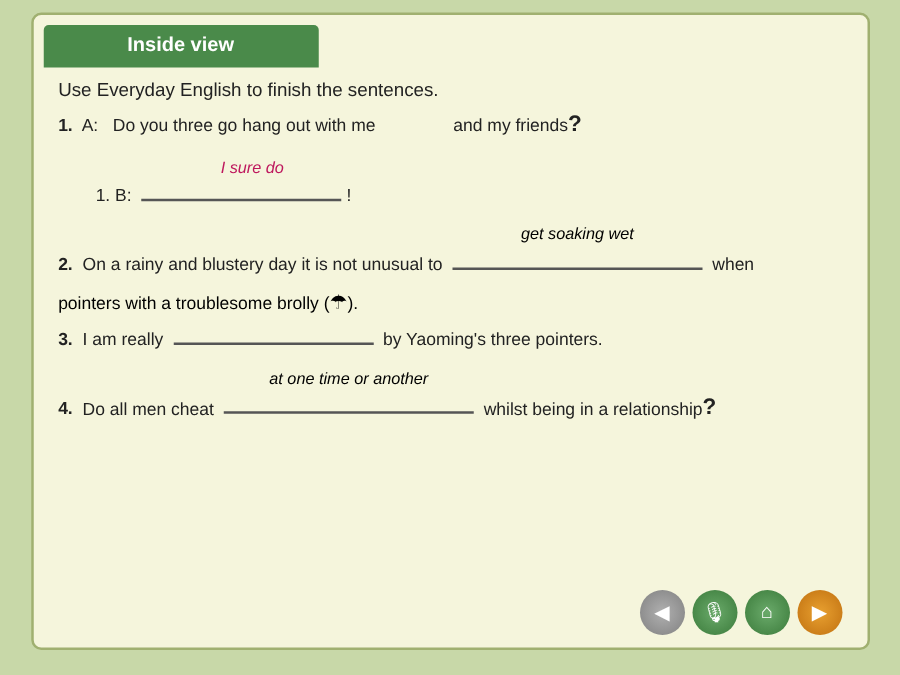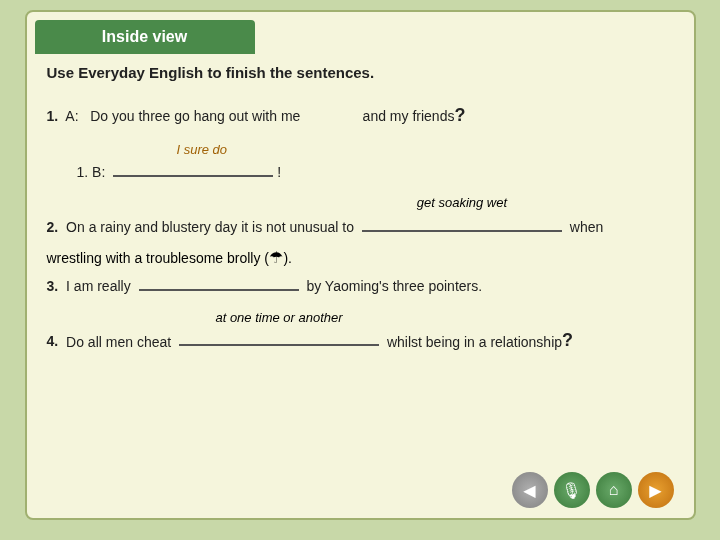--- a/index.html
+++ b/index.html
@@ -38,9 +38,9 @@
     }
     .instruction {
       font-size: 15px;
-      font-weight: bold;
+      font-weight: normal;
       color: #222;
-      margin-bottom: 20px;
+      margin-bottom: 4px;
       font-family: 'Arial Black', Arial, sans-serif;
     }
     .exercise-item {

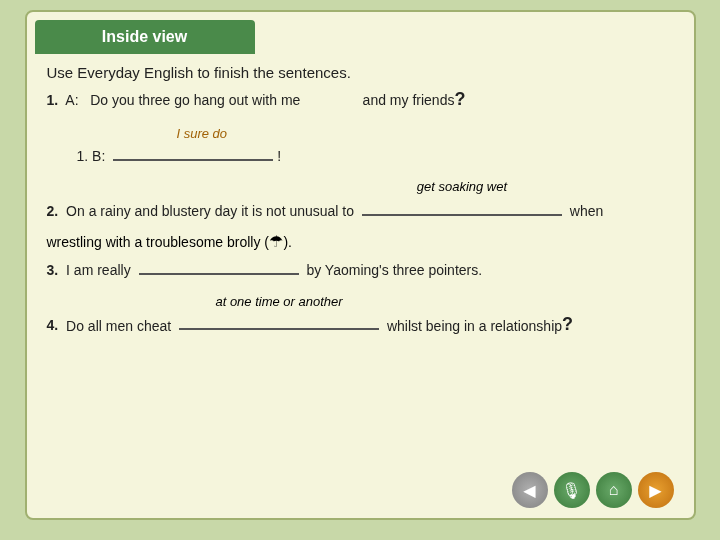--- a/index.html
+++ b/index.html
@@ -74,7 +74,7 @@
       position: relative;
       display: block;
       margin-left: 100px;
-      color: #a16207;
+      color: #be185d;
       font-size: 13px;
       font-style: italic;
     }

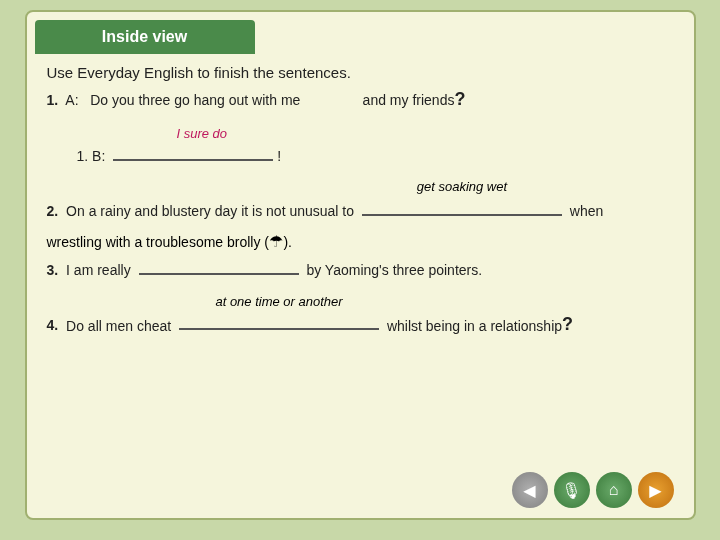--- a/index.html
+++ b/index.html
@@ -170,7 +170,7 @@
         <span> when</span>
       </div>
       <div style="margin-left: 0px; font-size:14px;">
-        <span>wrestling with a troublesome brolly (</span><span class="umbrella-icon">☂</span><span>).</span>
+        <span>pointers with a troublesome brolly (</span><span class="umbrella-icon">☂</span><span>).</span>
       </div>
     </div>
 

